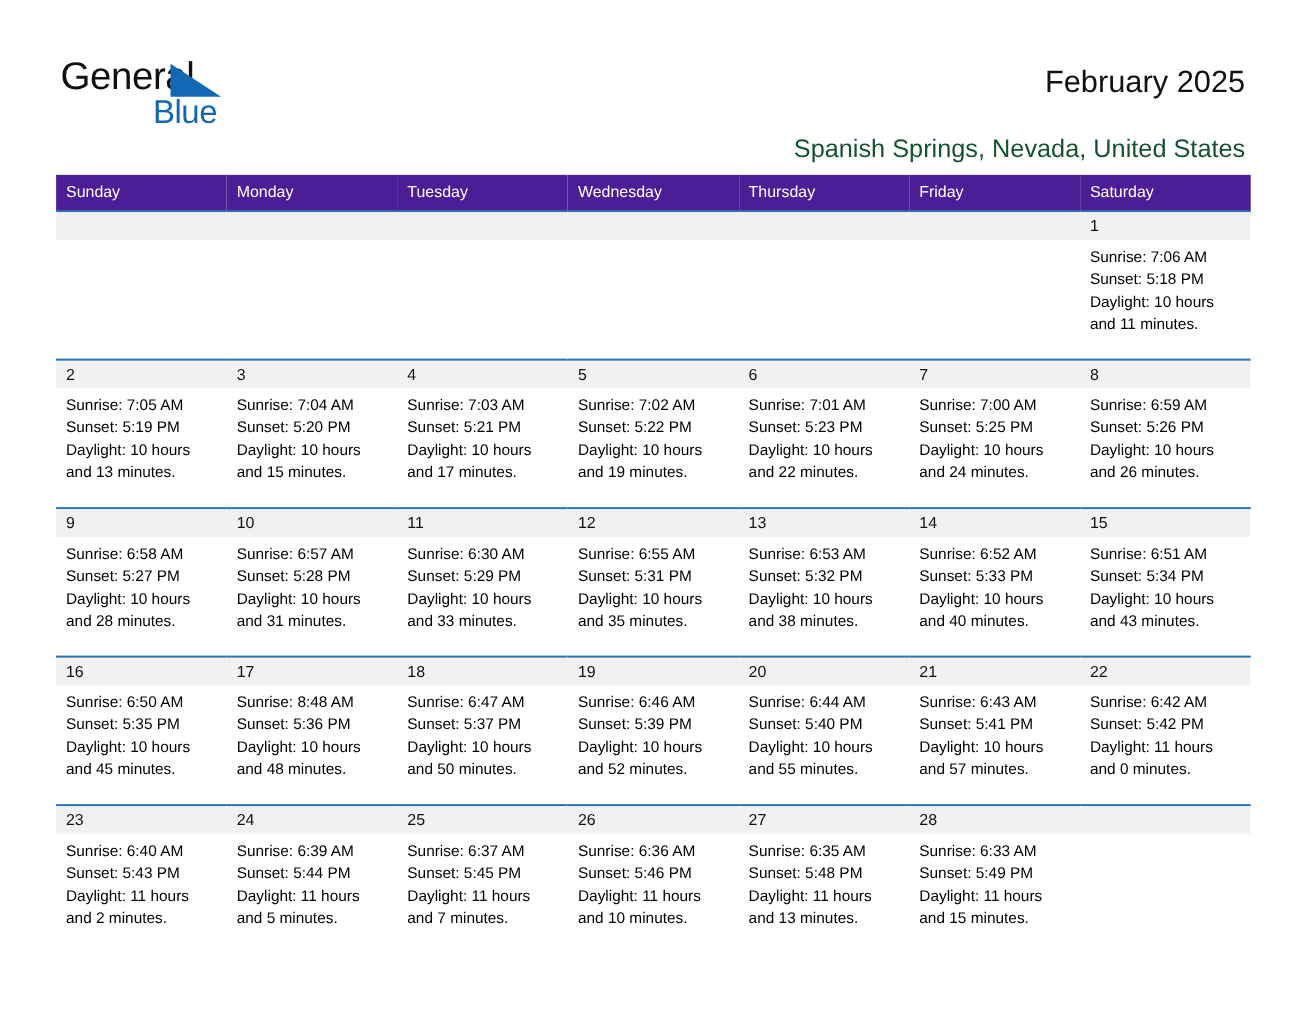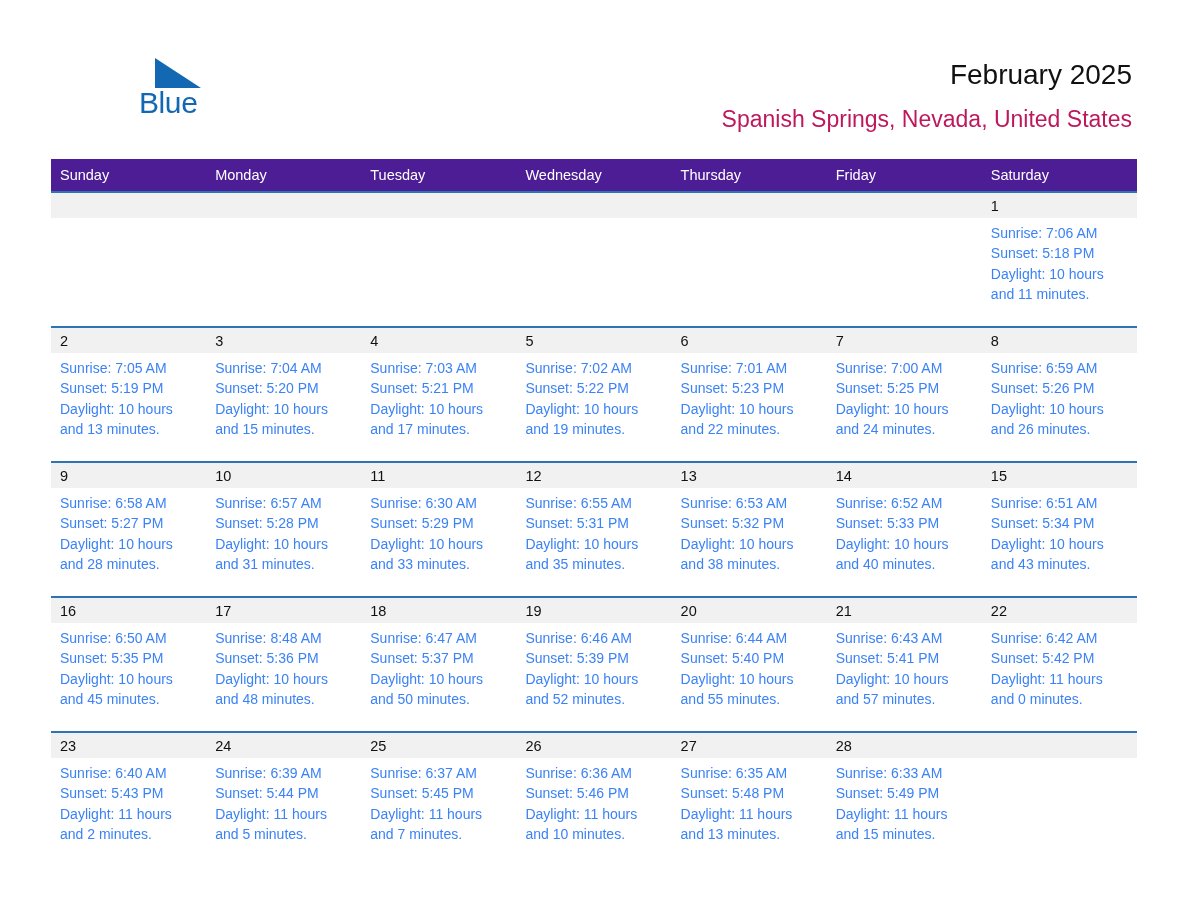--- a/index.html
+++ b/index.html
@@ -159,6 +159,7 @@
   <div class="header">
 
     <div class="logo">
+      <span class="logo-general">General</span>
       <span class="logo-tri"></span>
       <span class="logo-blue">Blue</span>
     </div>

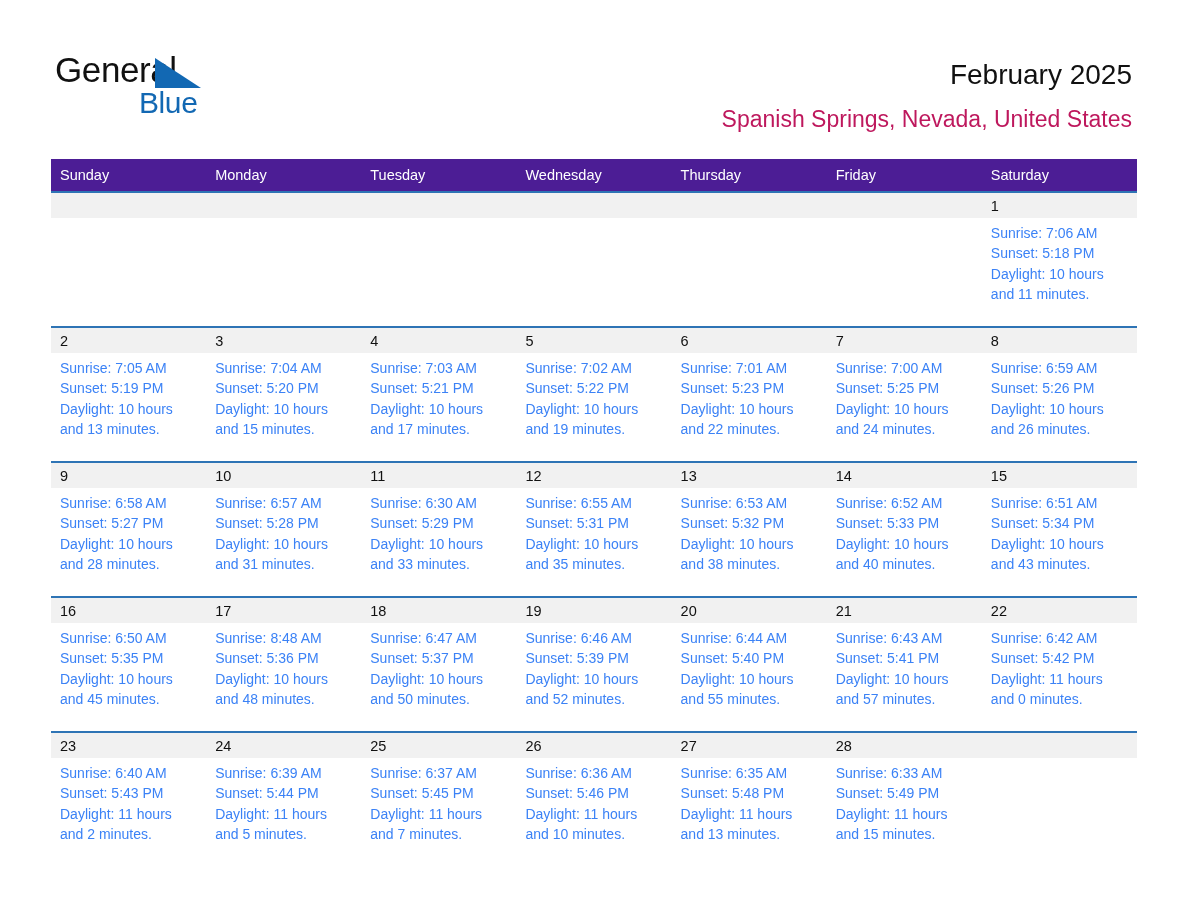--- a/index.html
+++ b/index.html
@@ -83,8 +83,8 @@
   .location-title {
     font-size: 23px;
     line-height: 30px;
-    color: #be185d;
-    margin: 4px 0 0 0;
+    color: #14532d;
+    margin: 20px 0 0 0;
     font-weight: normal;
     white-space: nowrap;
   }

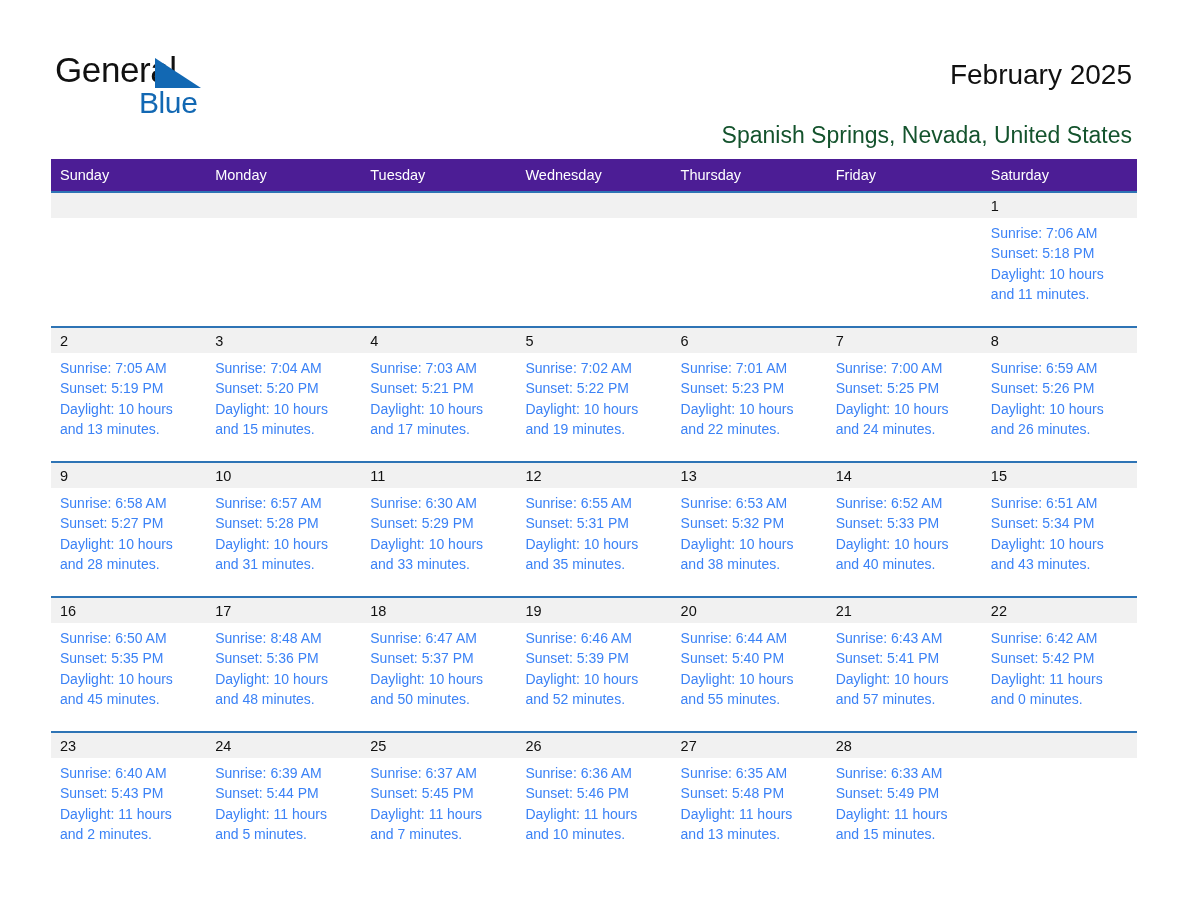--- a/index.html
+++ b/index.html
@@ -139,7 +139,7 @@
     padding: 5px 8px 0 9px;
     font-size: 14px;
     line-height: 20.3px;
-    color: #3b82f6;
+    color: #000000;
   }
   .cell-body div {
     white-space: nowrap;

